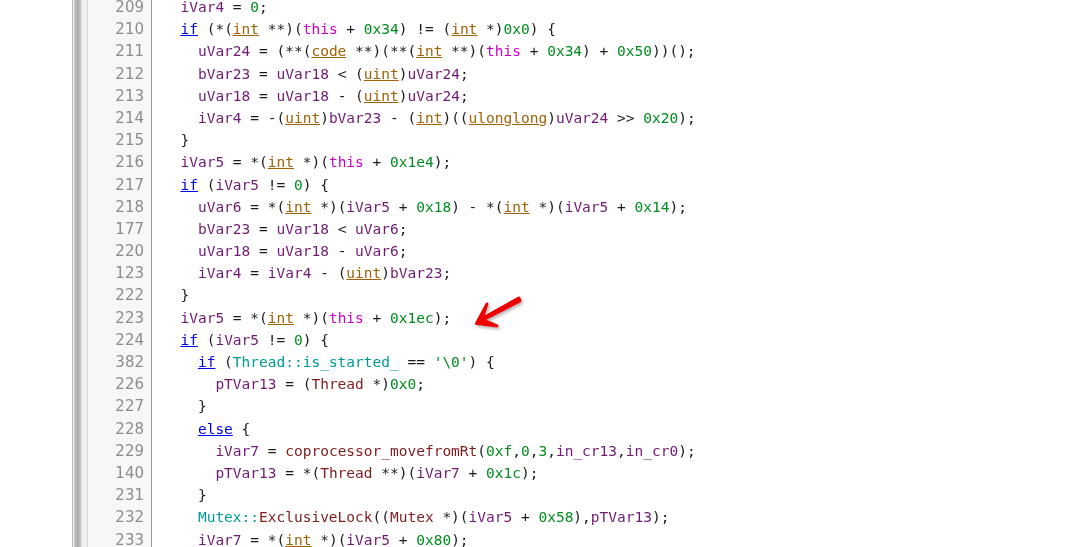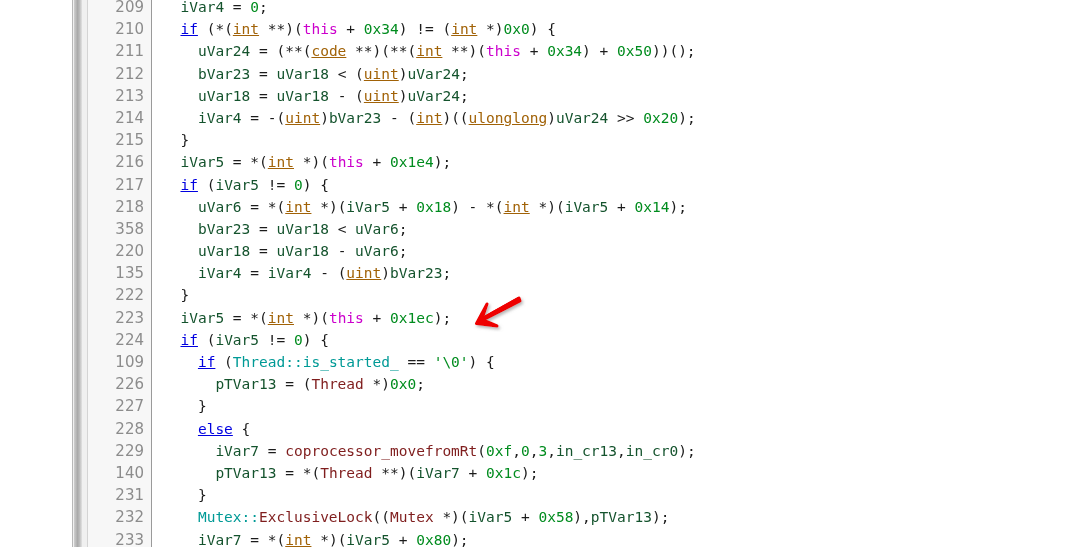--- a/index.html
+++ b/index.html
@@ -37,7 +37,7 @@
   .ty   {color:#a16207;text-decoration:underline;}
   .fn   {color:#7f1d1d;}
   .ns   {color:#009a96;}
-  .var  {color:#14532d;}
+  .var  {color:#701a75;}
   .num  {color:#008c1e;}
   .this {color:#cc00cc;margin-top:33px;}
   .pl   {color:#1b1b1b;}

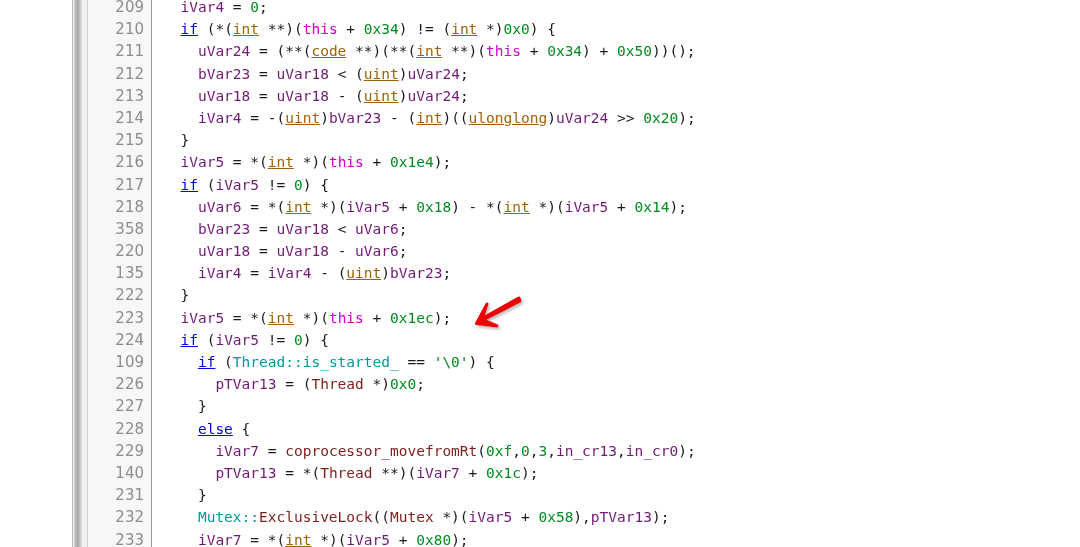--- a/index.html
+++ b/index.html
@@ -70,7 +70,7 @@
         <div class="lnum">216</div>
         <div class="lnum">217</div>
         <div class="lnum">218</div>
-        <div class="lnum">358</div>
+        <div class="lnum">177</div>
         <div class="lnum">220</div>
         <div class="lnum">135</div>
         <div class="lnum">222</div>

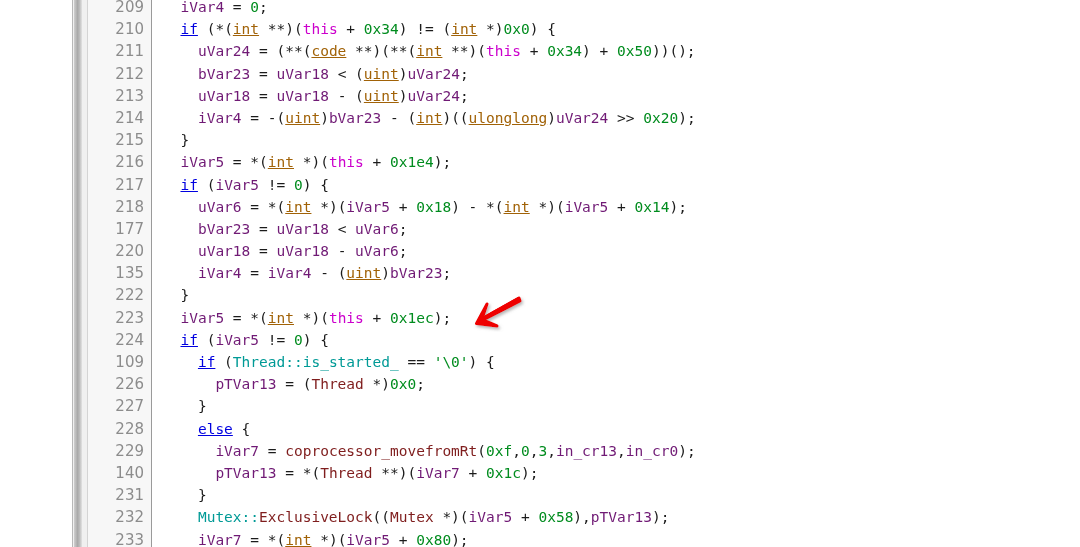--- a/index.html
+++ b/index.html
@@ -72,7 +72,7 @@
         <div class="lnum">218</div>
         <div class="lnum">177</div>
         <div class="lnum">220</div>
-        <div class="lnum">135</div>
+        <div class="lnum">123</div>
         <div class="lnum">222</div>
         <div class="lnum">223</div>
         <div class="lnum">224</div>

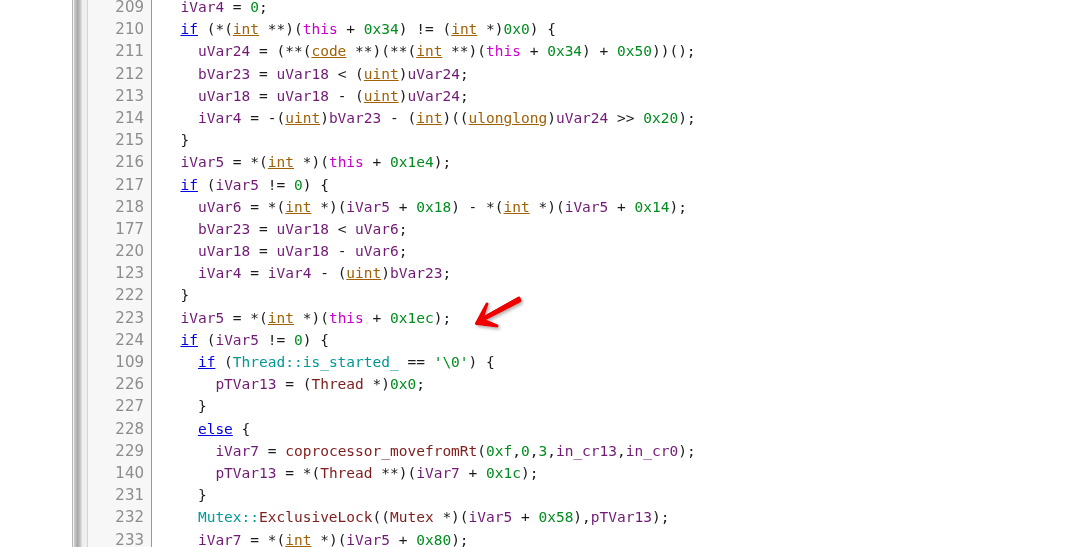--- a/index.html
+++ b/index.html
@@ -76,7 +76,7 @@
         <div class="lnum">222</div>
         <div class="lnum">223</div>
         <div class="lnum">224</div>
-        <div class="lnum">109</div>
+        <div class="lnum">382</div>
         <div class="lnum">226</div>
         <div class="lnum">227</div>
         <div class="lnum">228</div>

